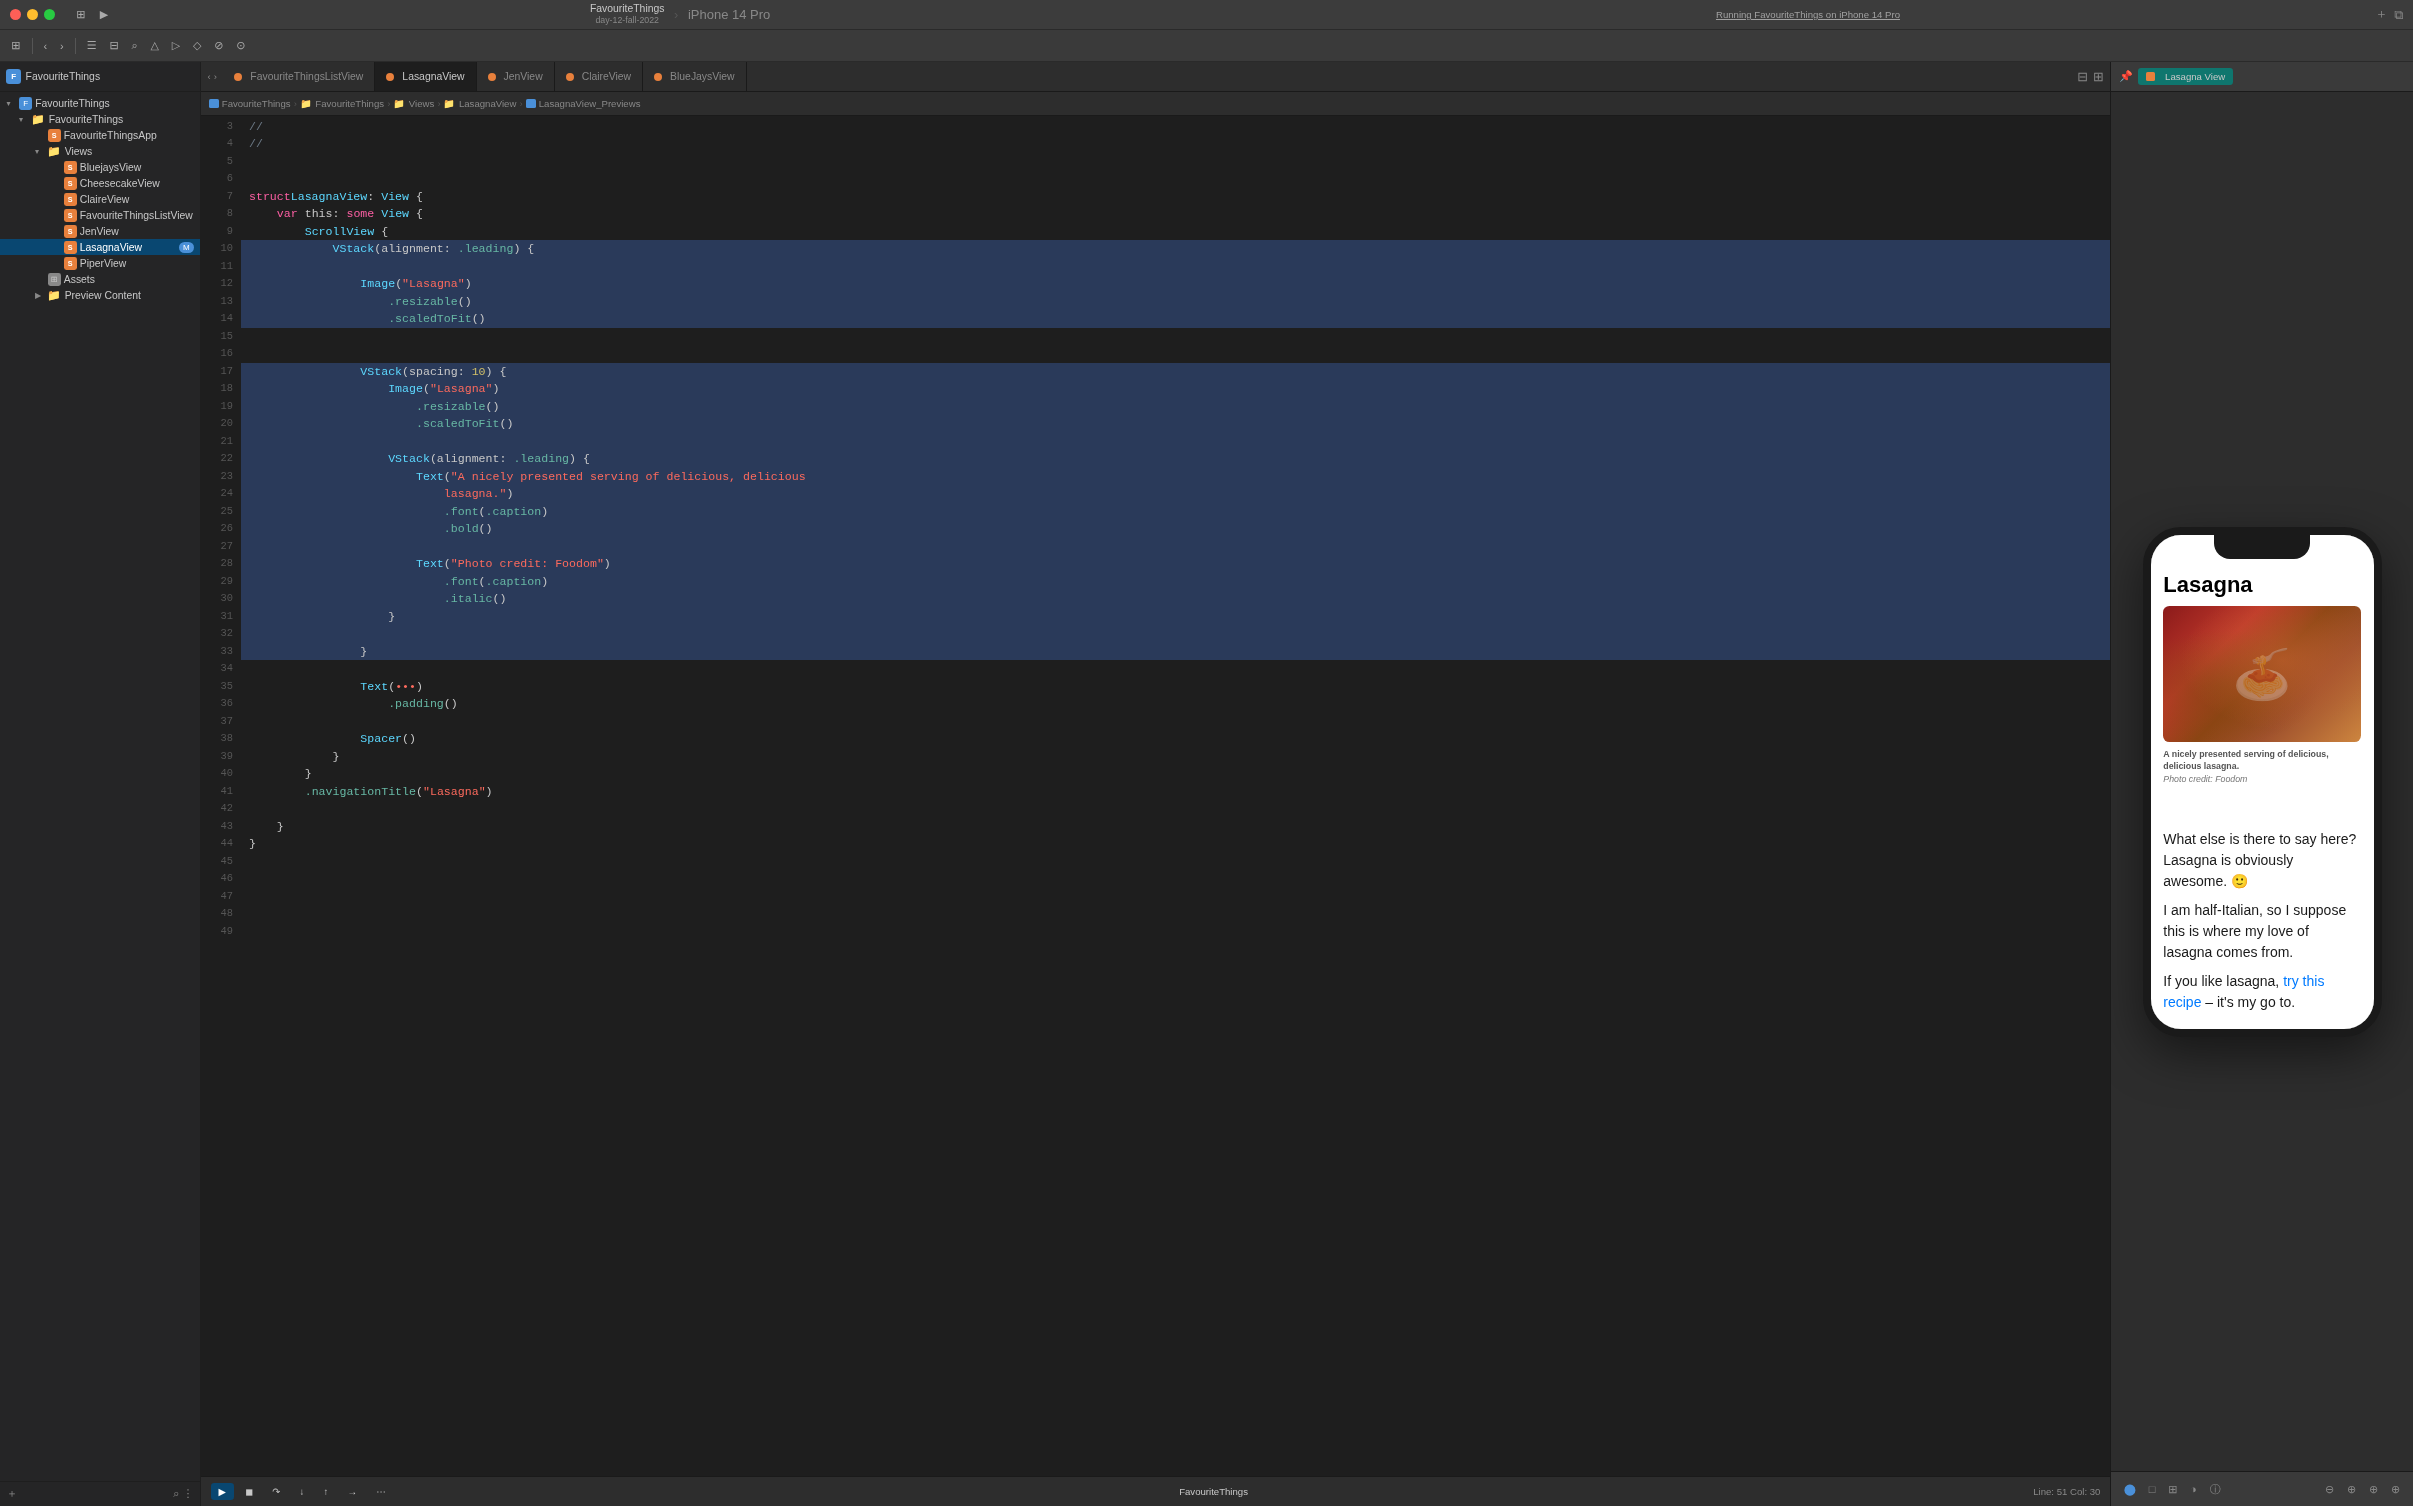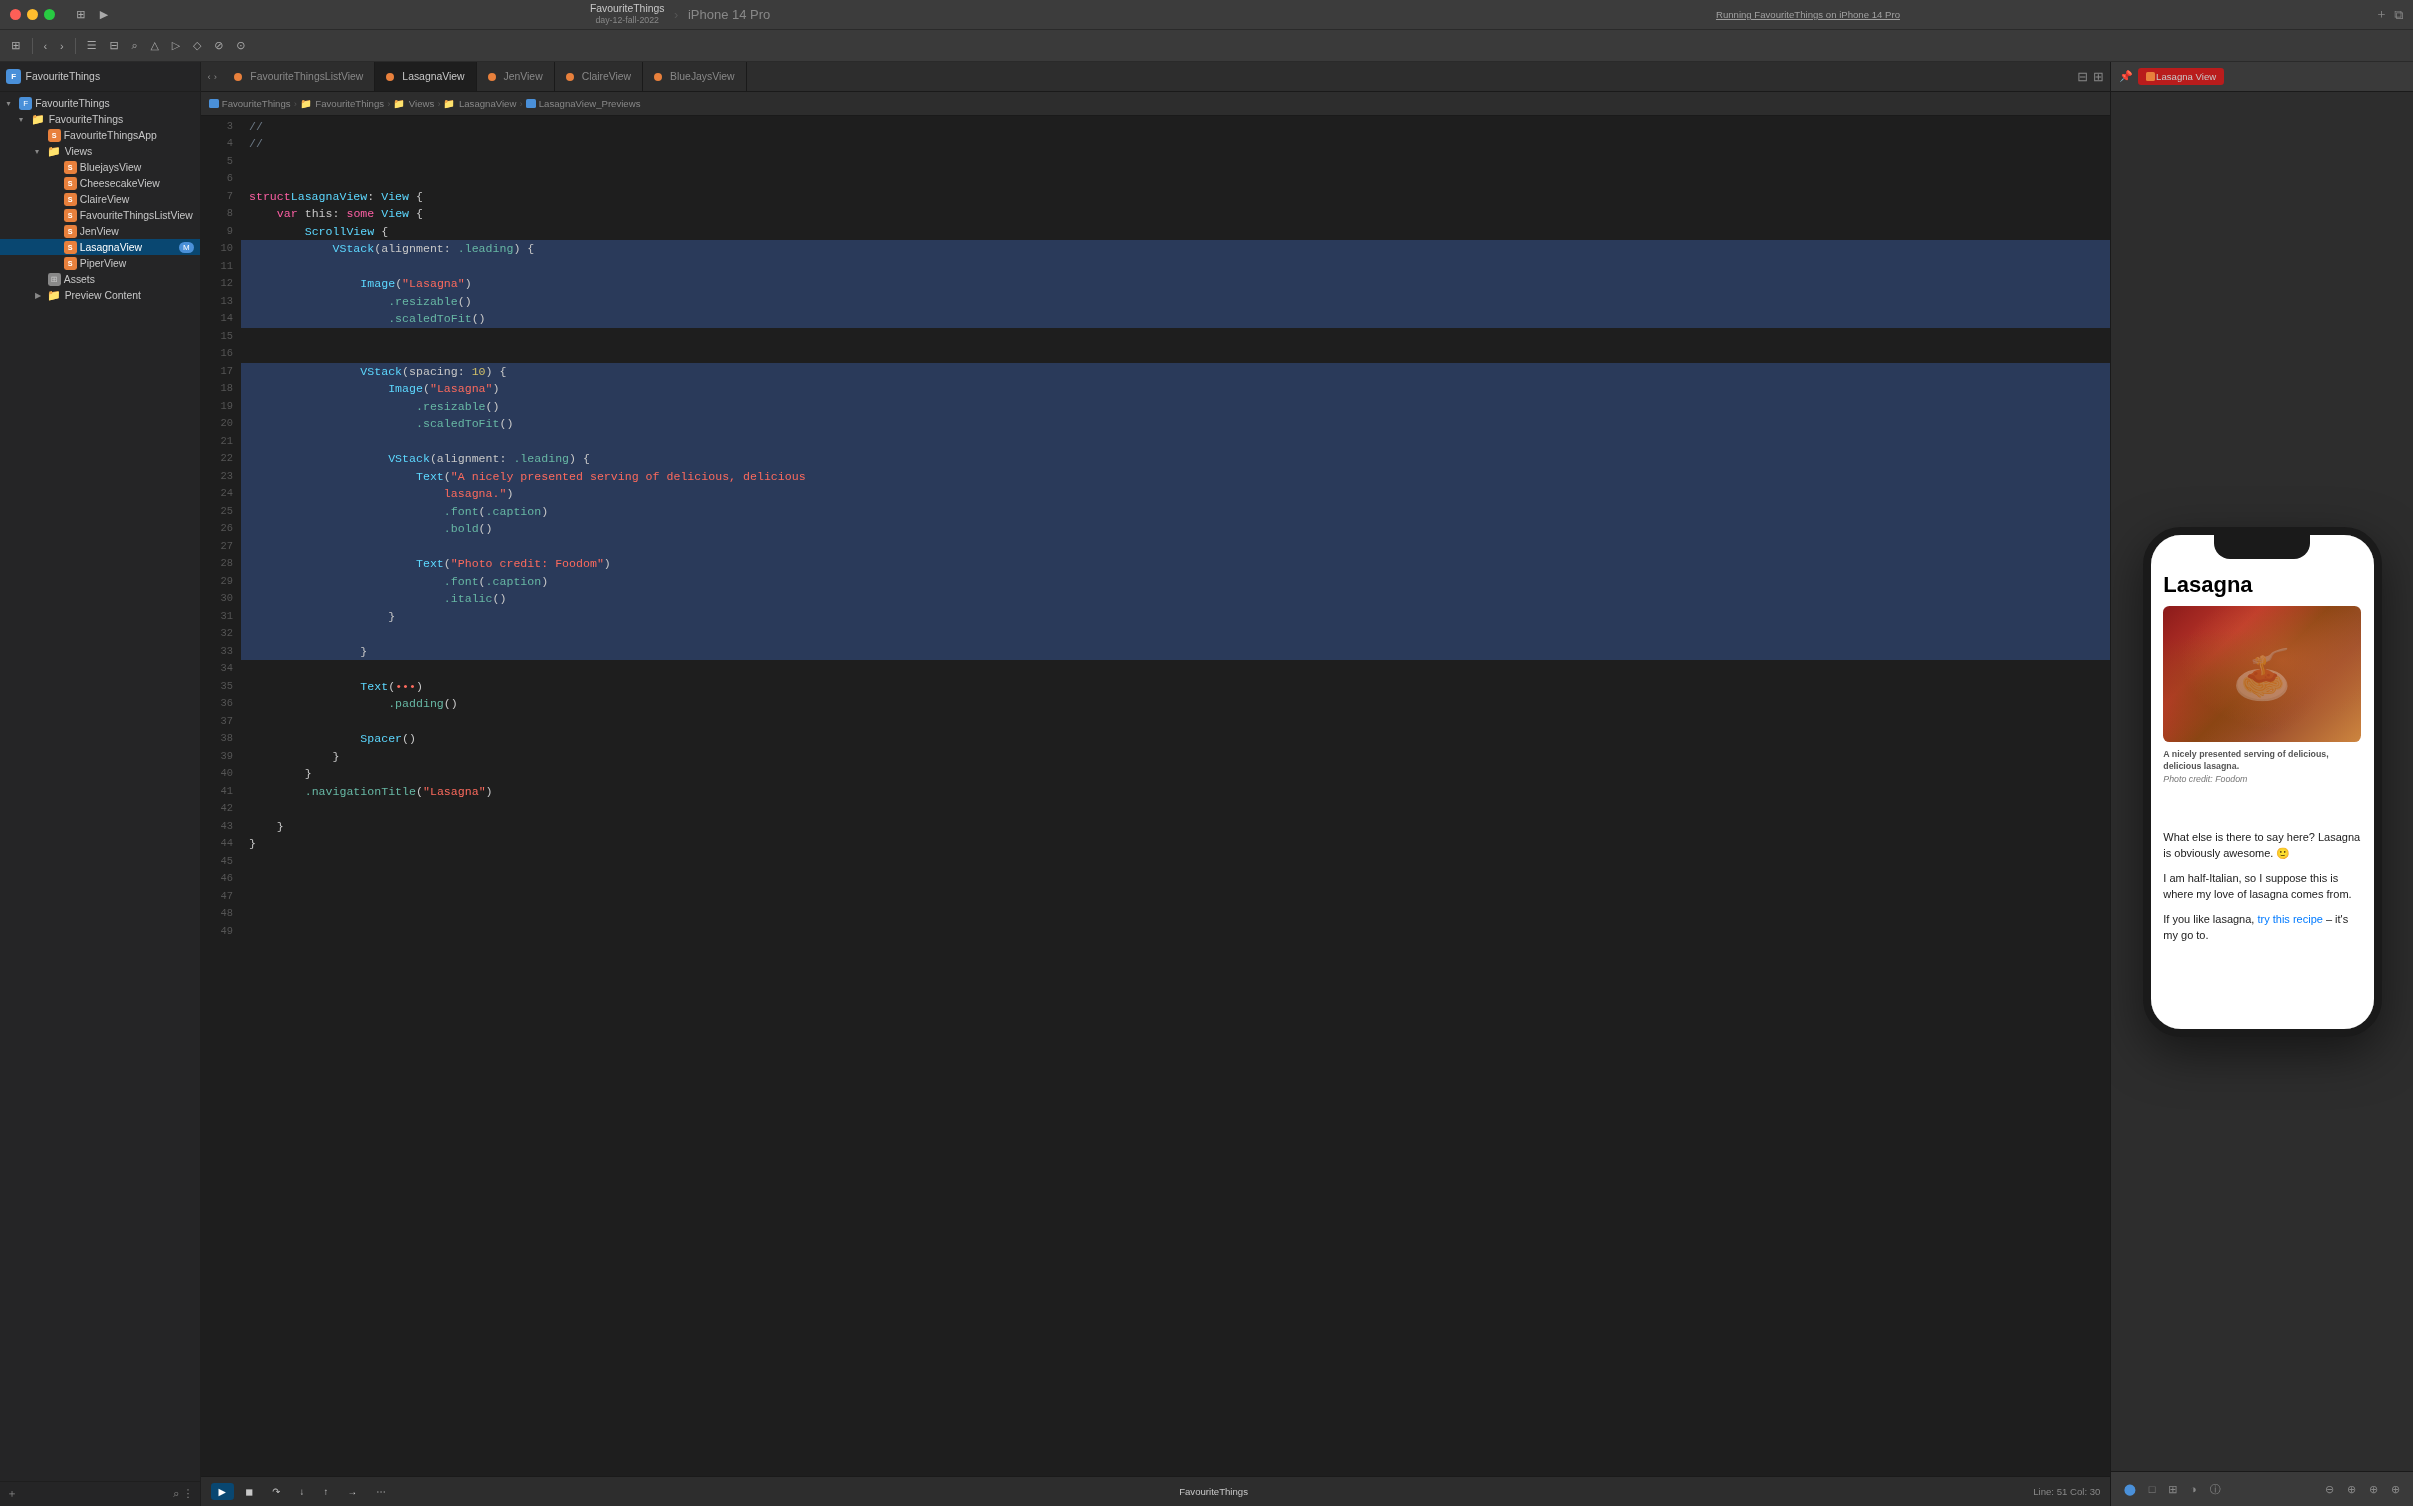--- a/index.html
+++ b/index.html
@@ -382,14 +382,14 @@
       cursor: pointer;
     }
     .preview-title-tab {
-      background: #b91c1c;
+      background: #0f766e;
       color: #c8c8c8;
       font-size: 9.6px;
       padding: 3.2px 8px;
       border-radius: 3.2px;
       display: flex;
       align-items: center;
-      gap: 1px;
+      gap: 10px;
     }
     .preview-title-icon {
       width: 9.6px;

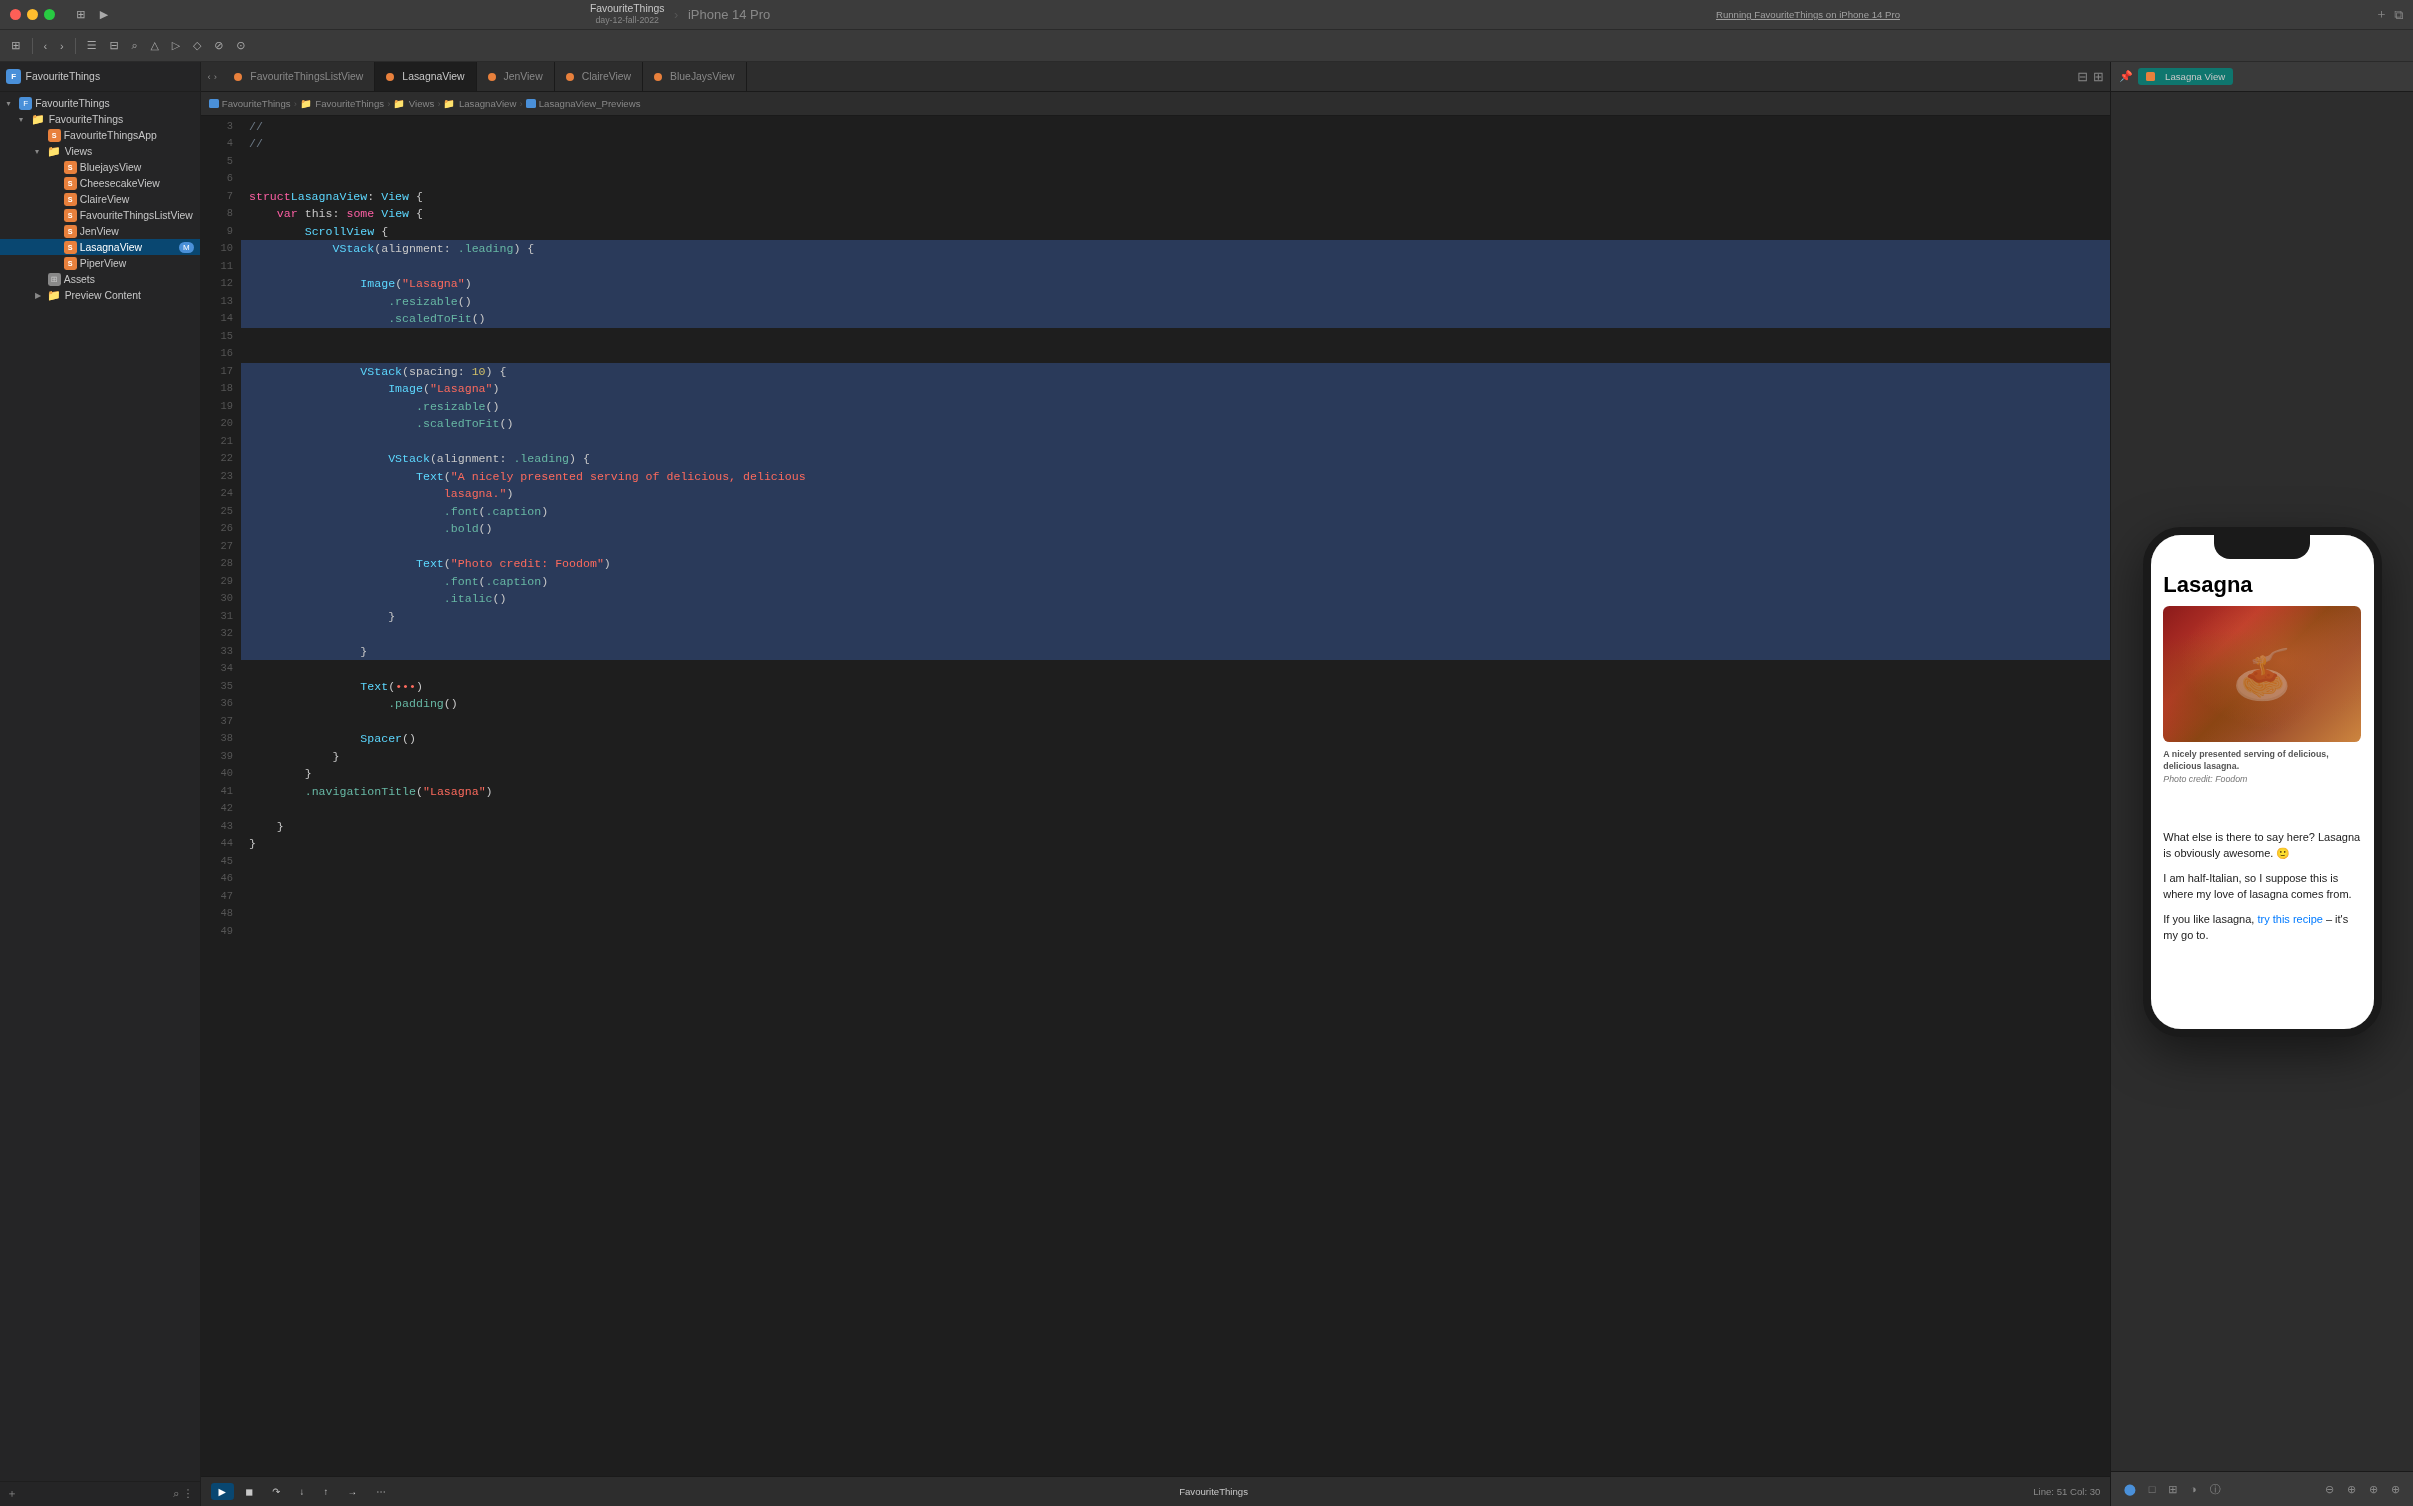--- a/index.html
+++ b/index.html
@@ -482,7 +482,7 @@
       color: #777;
     }
     .iphone-body {
-      font-size: 11px;
+      font-size: 14px;
       color: #1a1a1a;
       line-height: 1.5;
       font-family: -apple-system, sans-serif;

